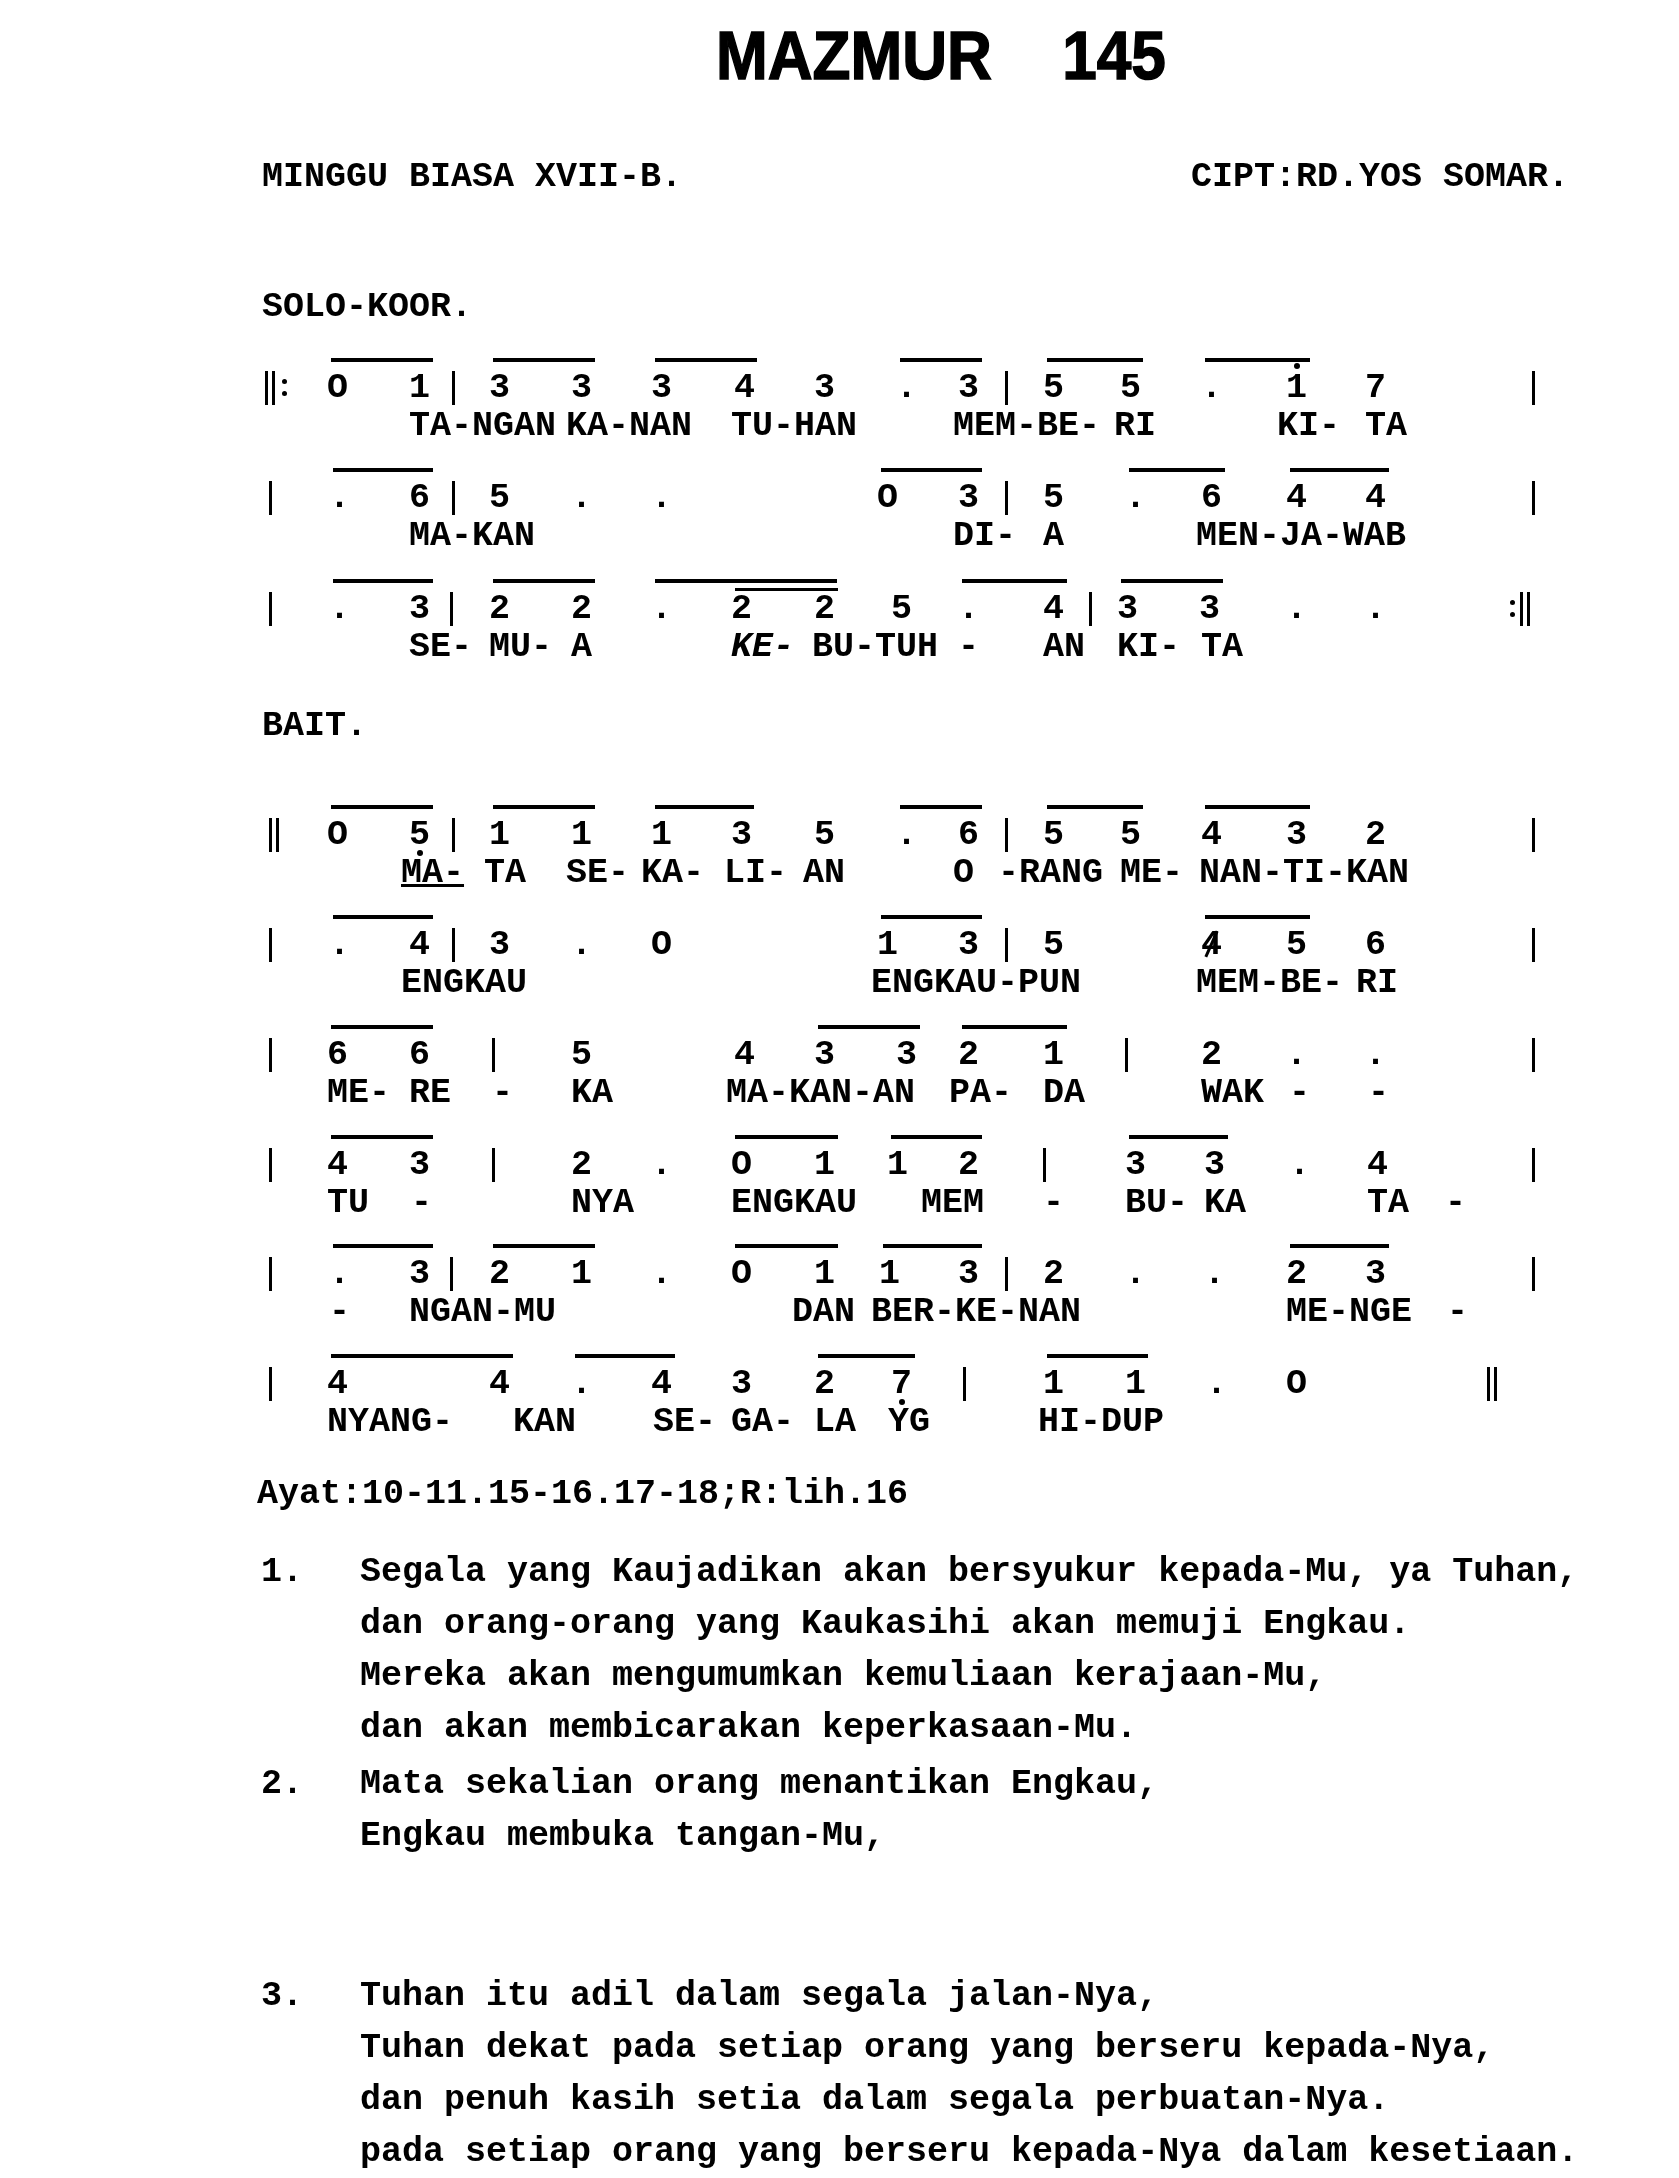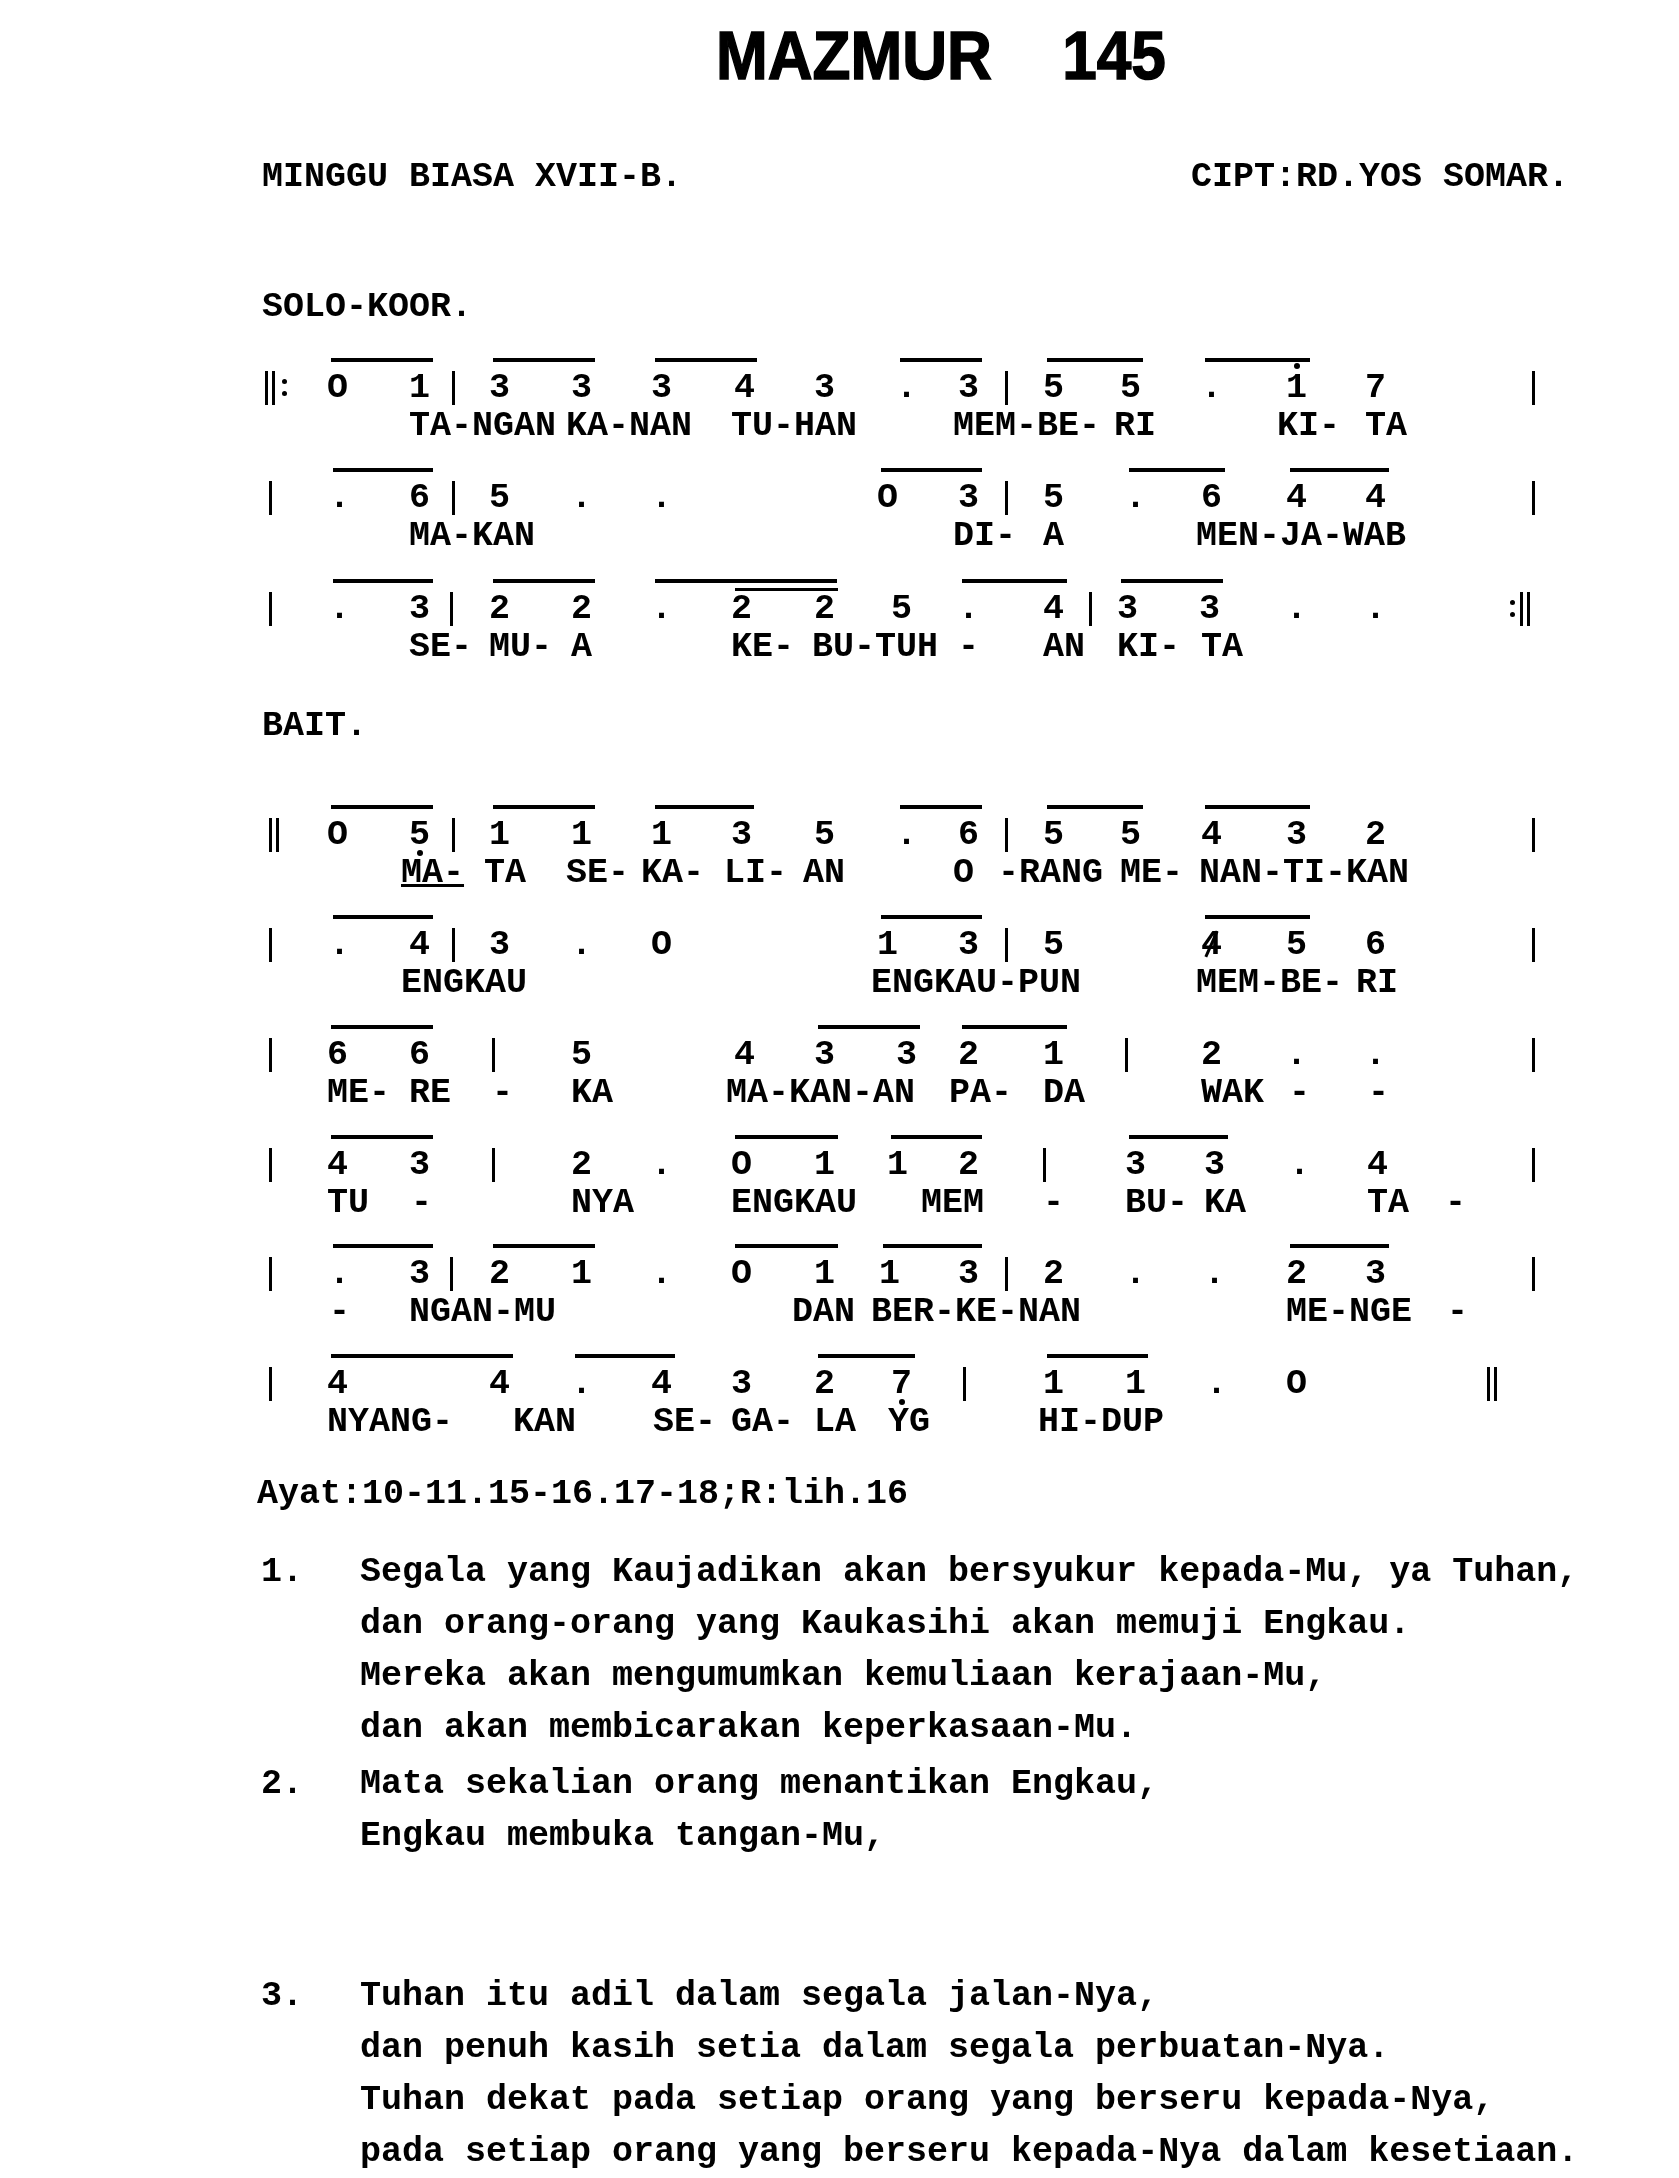--- a/index.html
+++ b/index.html
@@ -166,7 +166,7 @@
         <span class="lyr" style="left: 409px;">SE-</span>
         <span class="lyr" style="left: 489px;">MU-</span>
         <span class="lyr" style="left: 571px;">A</span>
-        <span class="lyr" style="left: 731px;">KE-</span>
+        <span class="lyr" style="left: 731px; font-style: italic;">KE-</span>
         <span class="lyr" style="left: 812px;">BU-TUH</span>
         <span class="lyr" style="left: 958px;">-</span>
         <span class="lyr" style="left: 1043px;">AN</span>

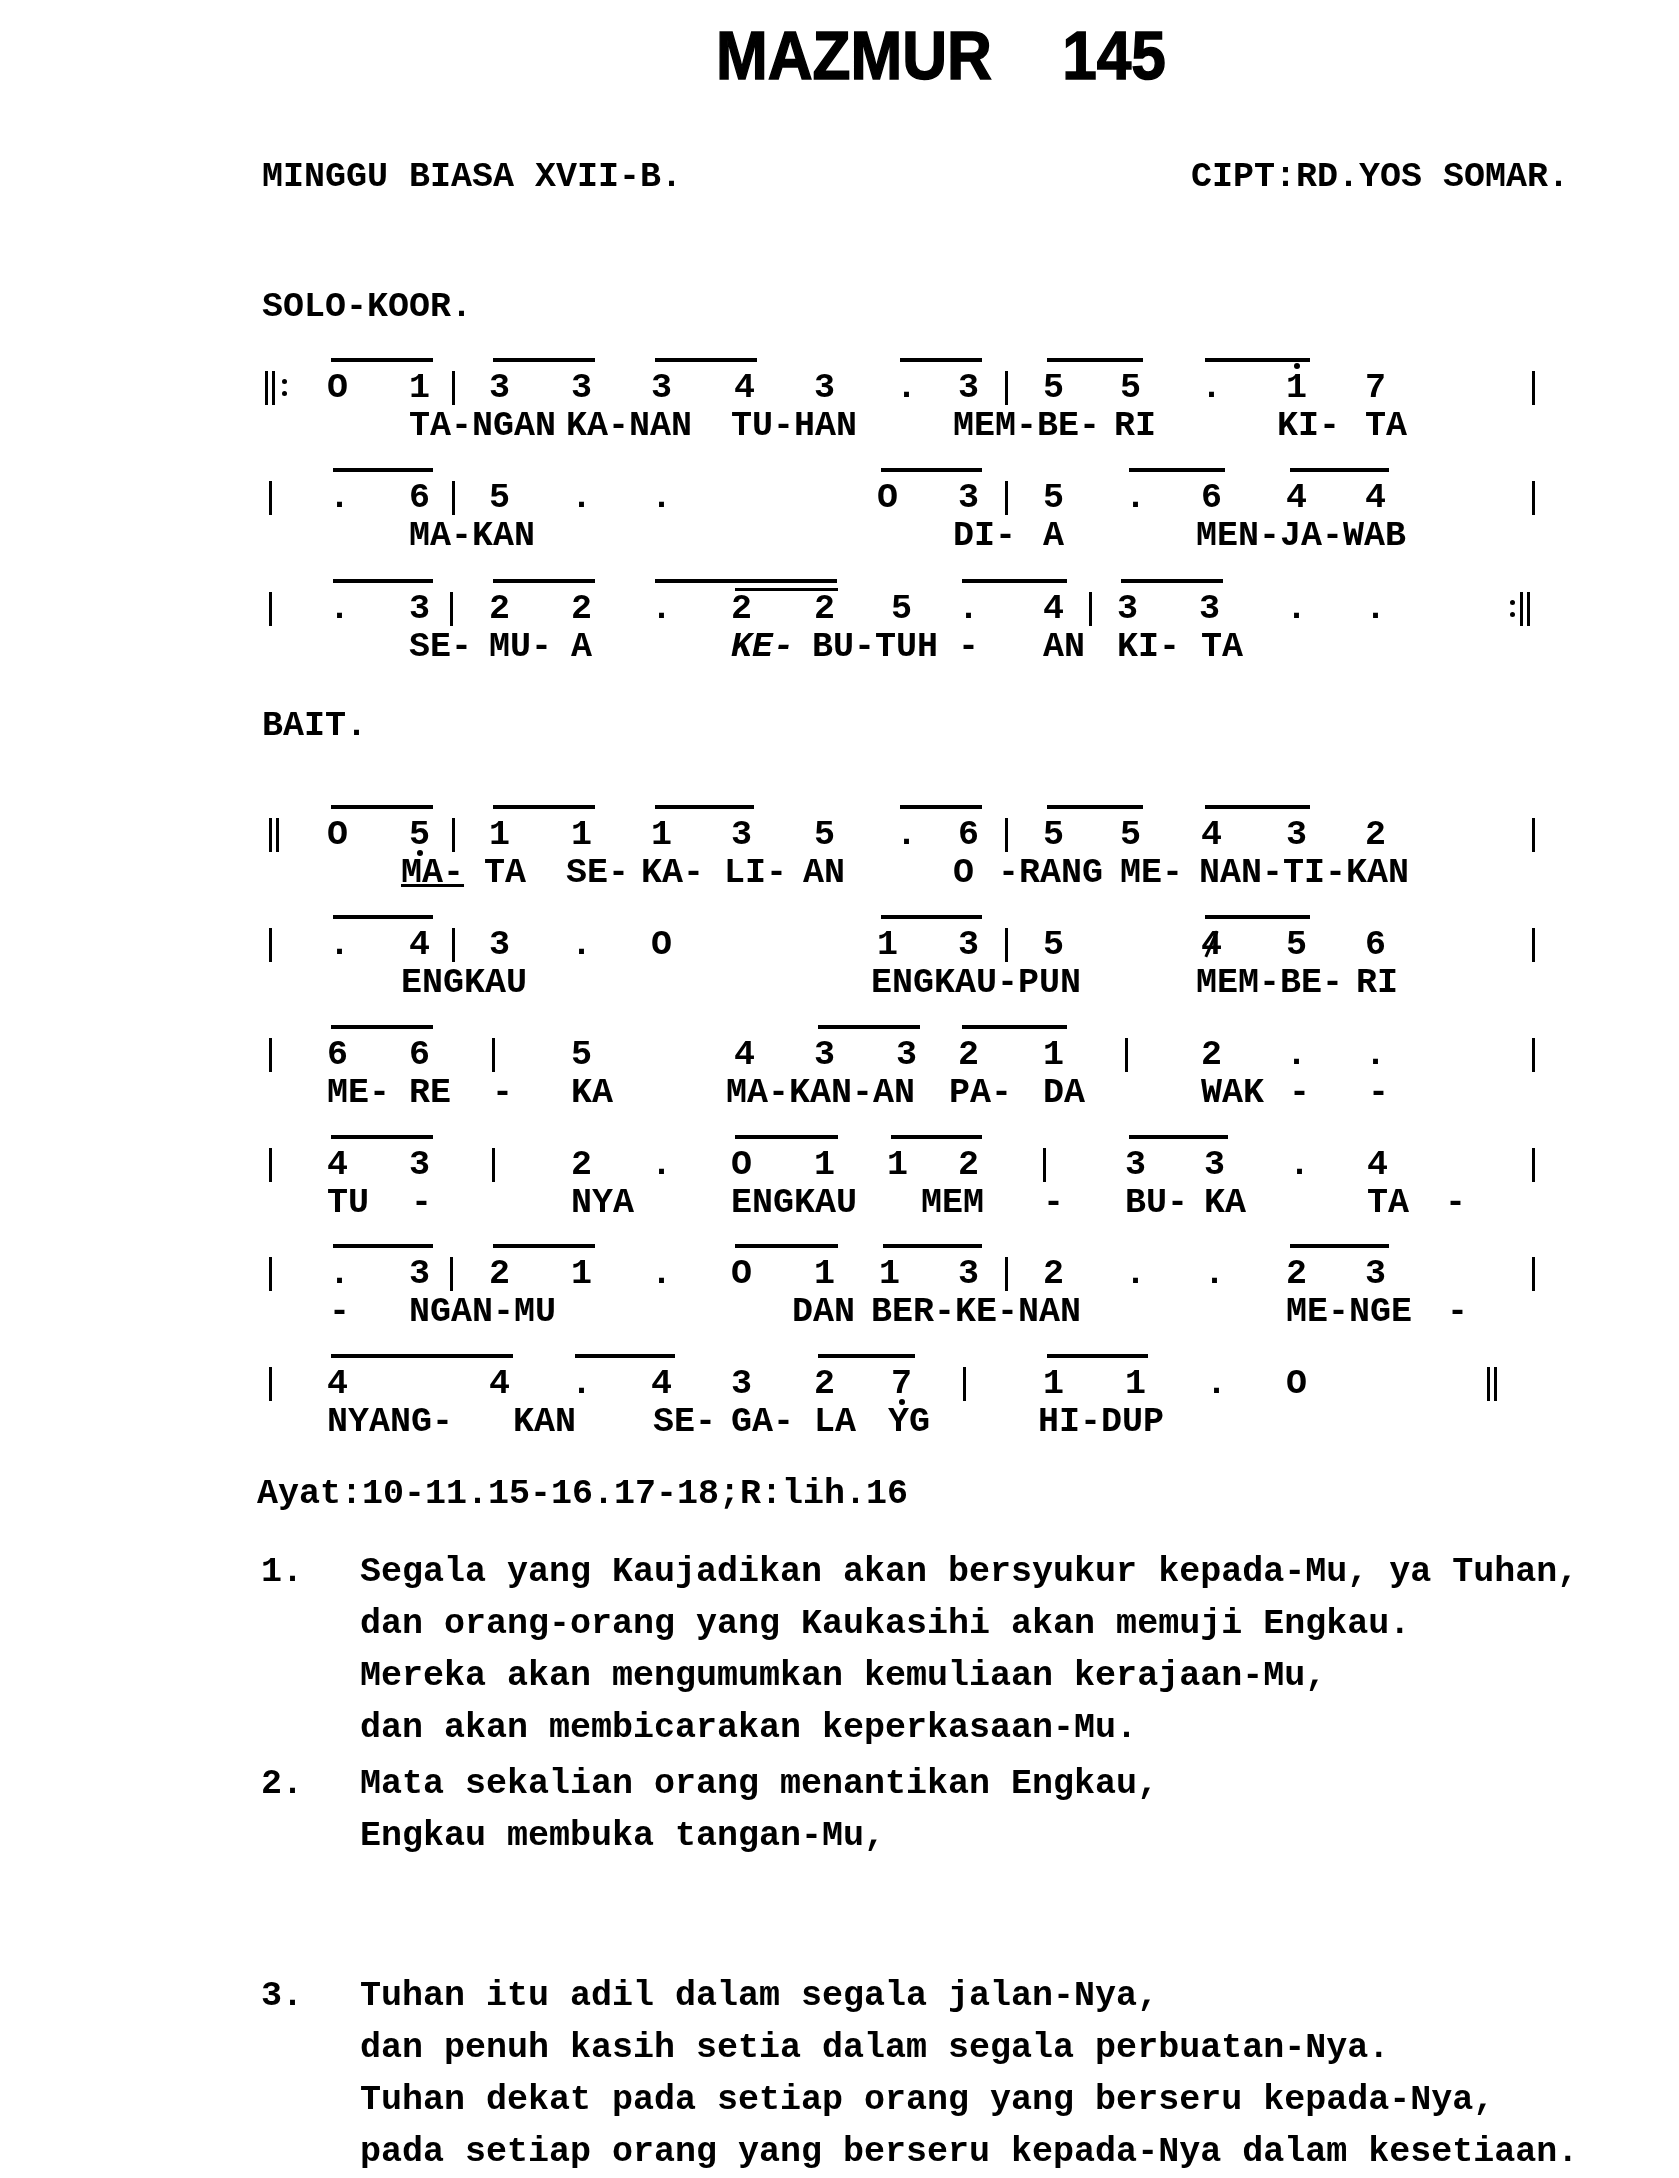--- a/index.html
+++ b/index.html
@@ -415,8 +415,8 @@
       </div>
       <div class="verse" style="top: 1970px;">
         <div class="vline"><span class="vnum">3.</span>Tuhan itu adil dalam segala jalan-Nya,</div>
+        <div class="vline indent">Tuhan dekat pada setiap orang yang berseru kepada-Nya,</div>
         <div class="vline indent">dan penuh kasih setia dalam segala perbuatan-Nya.</div>
-        <div class="vline indent">Tuhan dekat pada setiap orang yang berseru kepada-Nya,</div>
         <div class="vline indent">pada setiap orang yang berseru kepada-Nya dalam kesetiaan.</div>
       </div>
     </div>

